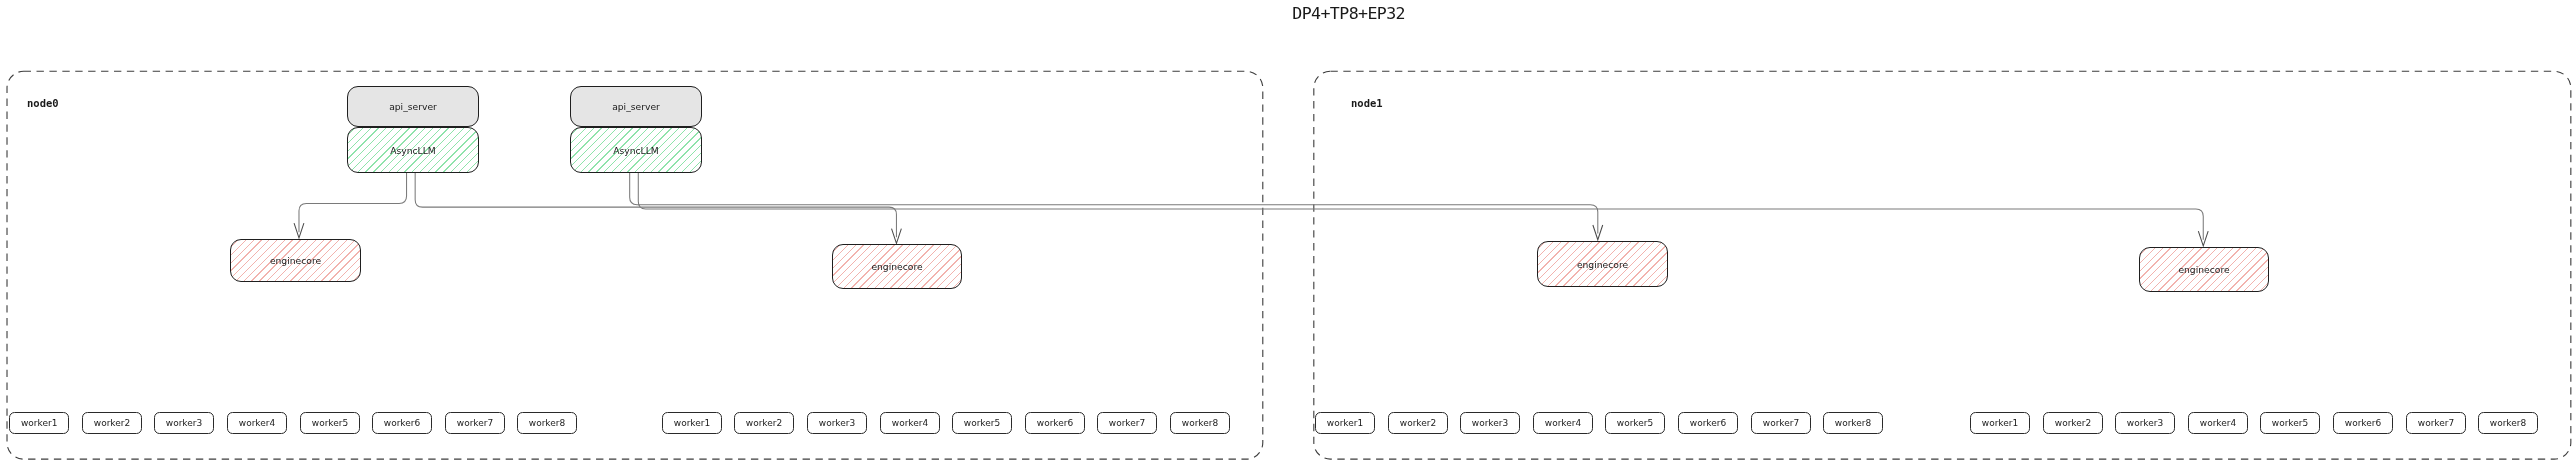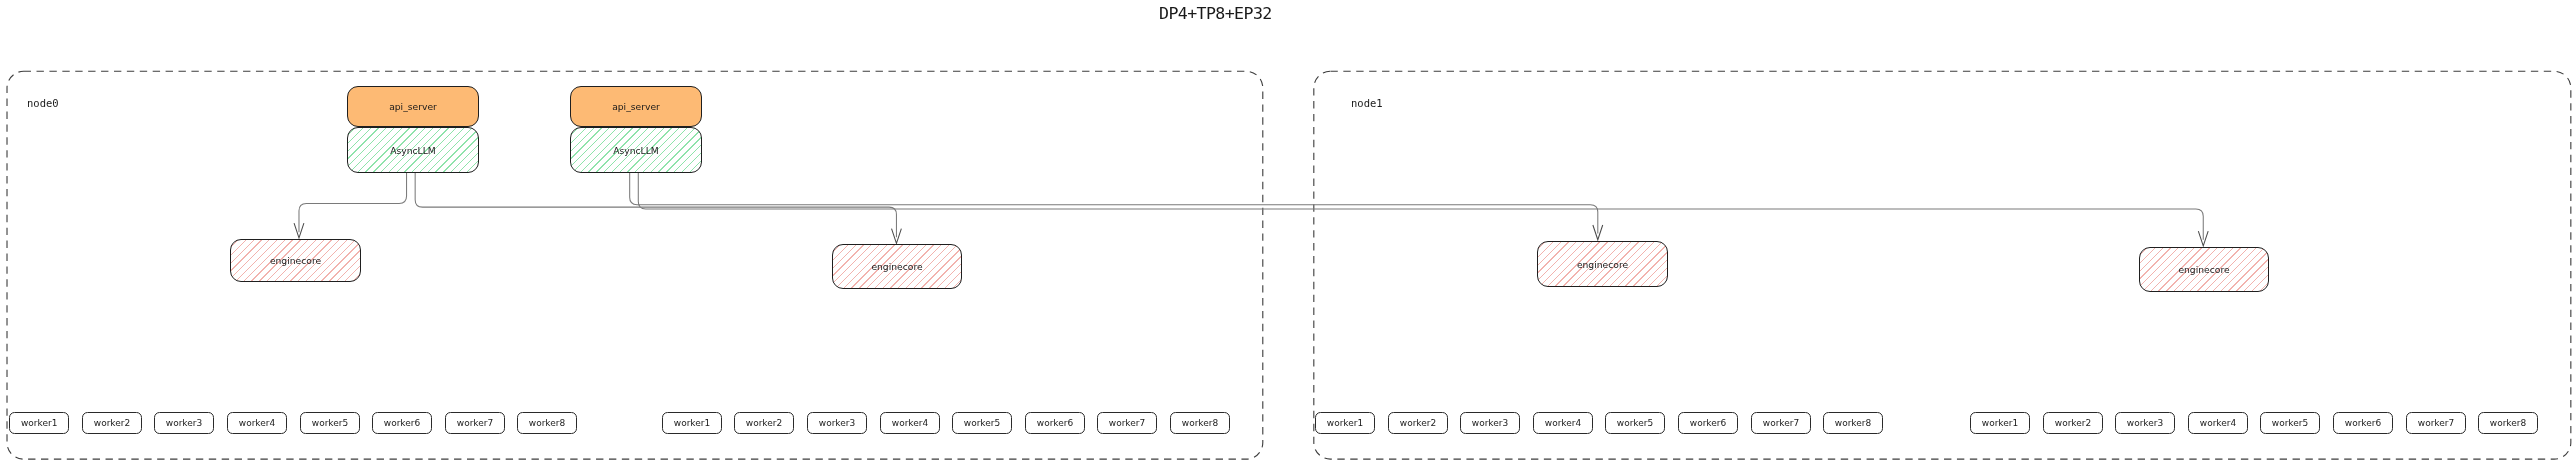--- a/index.html
+++ b/index.html
@@ -9,7 +9,7 @@
   html,body{margin:0;padding:0;background:var(--bg);}
   #canvas{position:relative;width:2576px;height:469px;background:var(--bg);
           font-family:"DejaVu Sans","Liberation Sans",sans-serif;color:var(--text);overflow:hidden;}
-  .title{position:absolute;left:1159px;top:3.7px;width:246px;text-align:left;
+  .title{position:absolute;left:1159px;top:3.7px;width:246px;text-align:right;
          font-family:"DejaVu Sans Mono","Liberation Mono",monospace;font-size:16.6px;letter-spacing:-0.6px;}
   .node-label{position:absolute;font-family:"DejaVu Sans Mono","Liberation Mono",monospace;font-size:10.5px;}
   #wires{position:absolute;left:0;top:0;width:2576px;height:469px;}

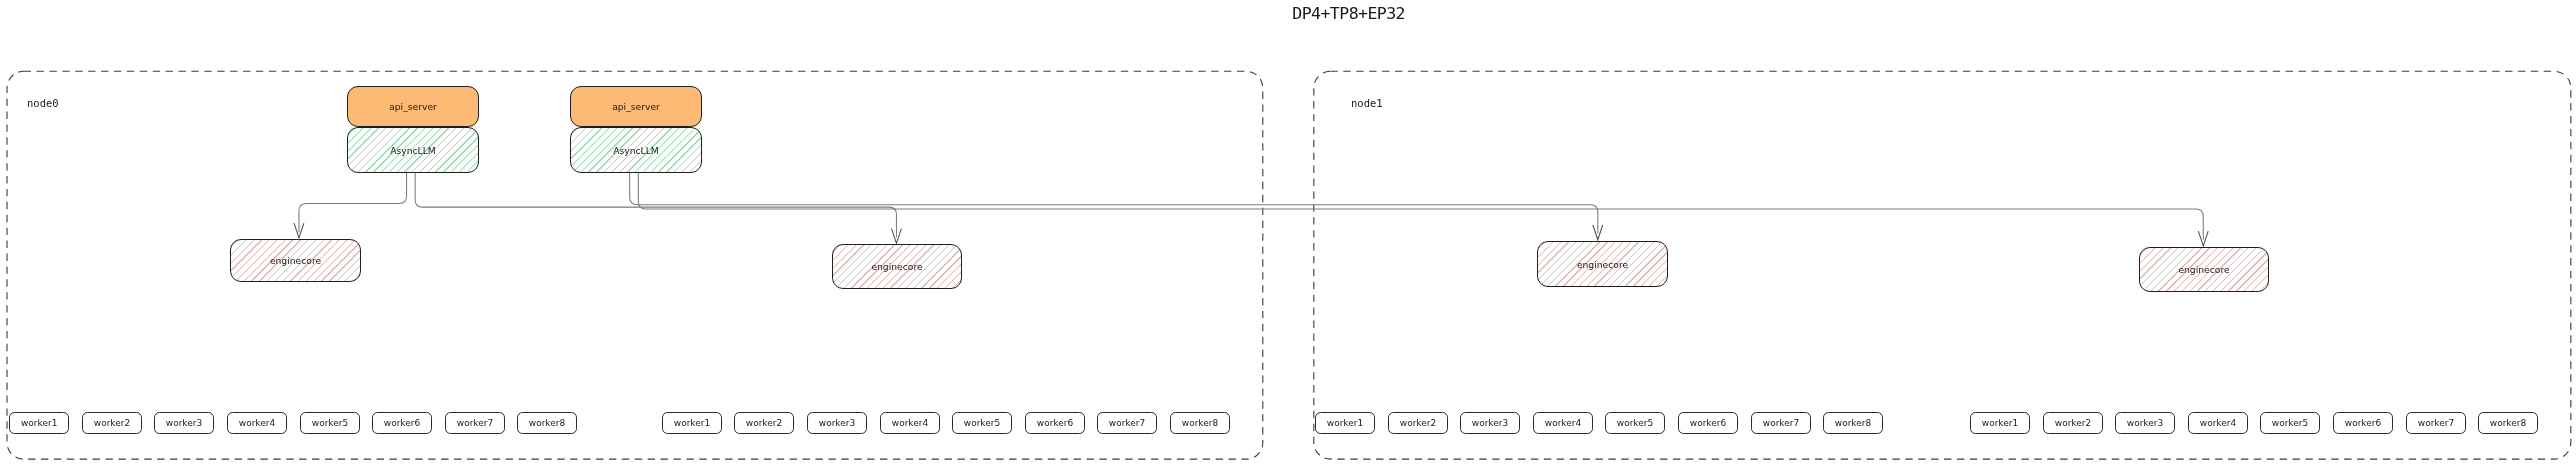--- a/index.html
+++ b/index.html
@@ -11,7 +11,7 @@
           font-family:"DejaVu Sans","Liberation Sans",sans-serif;color:var(--text);overflow:hidden;}
   .title{position:absolute;left:1159px;top:3.7px;width:246px;text-align:right;
          font-family:"DejaVu Sans Mono","Liberation Mono",monospace;font-size:16.6px;letter-spacing:-0.6px;}
-  .node-label{position:absolute;font-family:"DejaVu Sans Mono","Liberation Mono",monospace;font-size:10.5px;}
+  .node-label{position:absolute;font-family:"DejaVu Sans Mono","Liberation Mono",monospace;font-size:10.5px;font-weight:bold;}
   #wires{position:absolute;left:0;top:0;width:2576px;height:469px;}
   .box{position:absolute;box-sizing:border-box;border:1.4px solid var(--box-border);
        border-radius:11px;display:flex;align-items:center;justify-content:center;

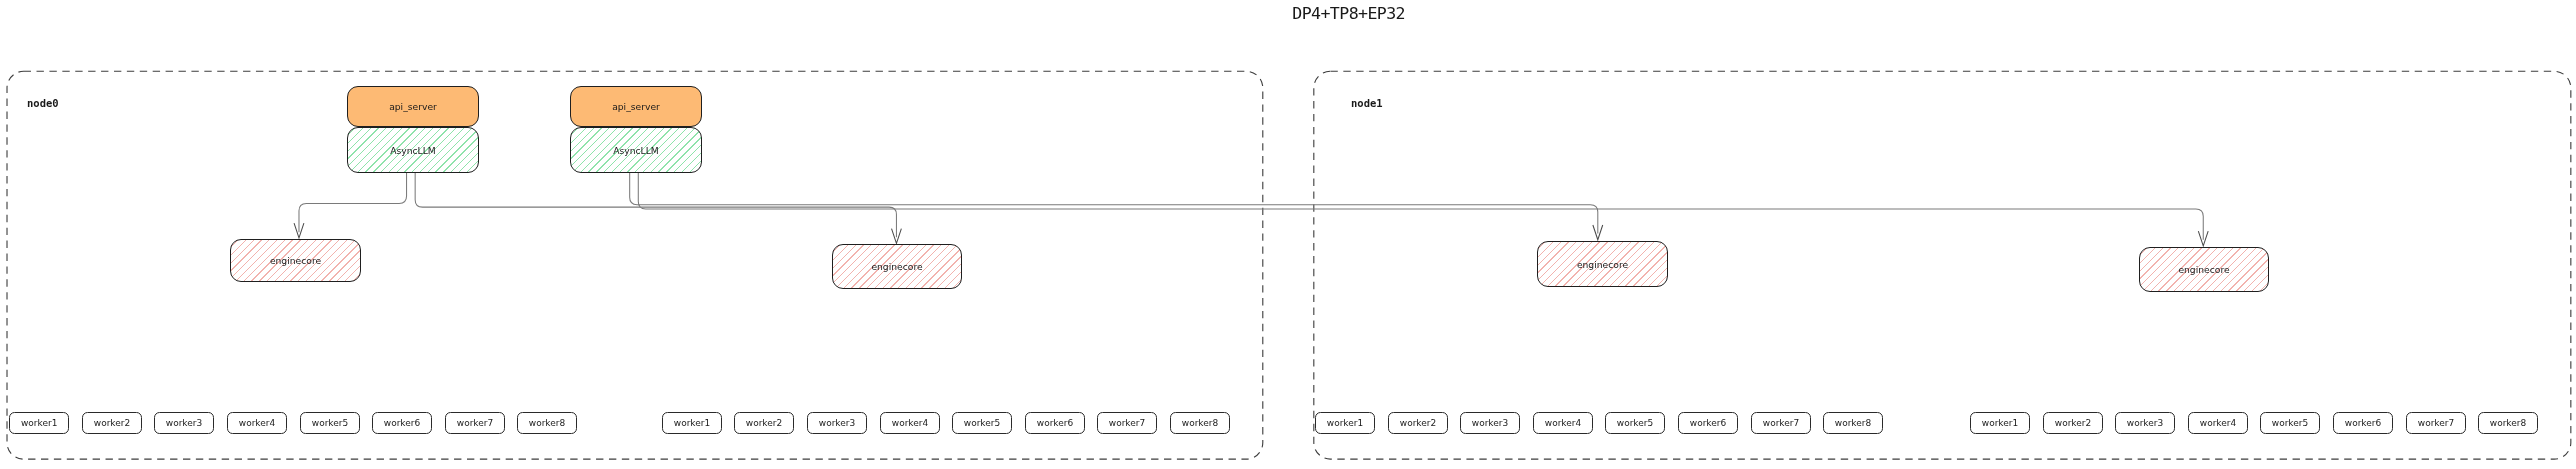--- a/index.html
+++ b/index.html
@@ -15,7 +15,7 @@
   #wires{position:absolute;left:0;top:0;width:2576px;height:469px;}
   .box{position:absolute;box-sizing:border-box;border:1.4px solid var(--box-border);
        border-radius:11px;display:flex;align-items:center;justify-content:center;
-       font-size:9.2px;background:#fdba74;}
+       font-size:9.2px;background:#e5e5e5;}
   .hatch-green{background:repeating-linear-gradient(135deg,#fff 0 4.6px,var(--green) 4.6px 5.5px);}
   .hatch-red{background:repeating-linear-gradient(135deg,#fff 0 4.6px,var(--red) 4.6px 5.5px);}
   .worker{position:absolute;box-sizing:border-box;width:60px;height:22px;

